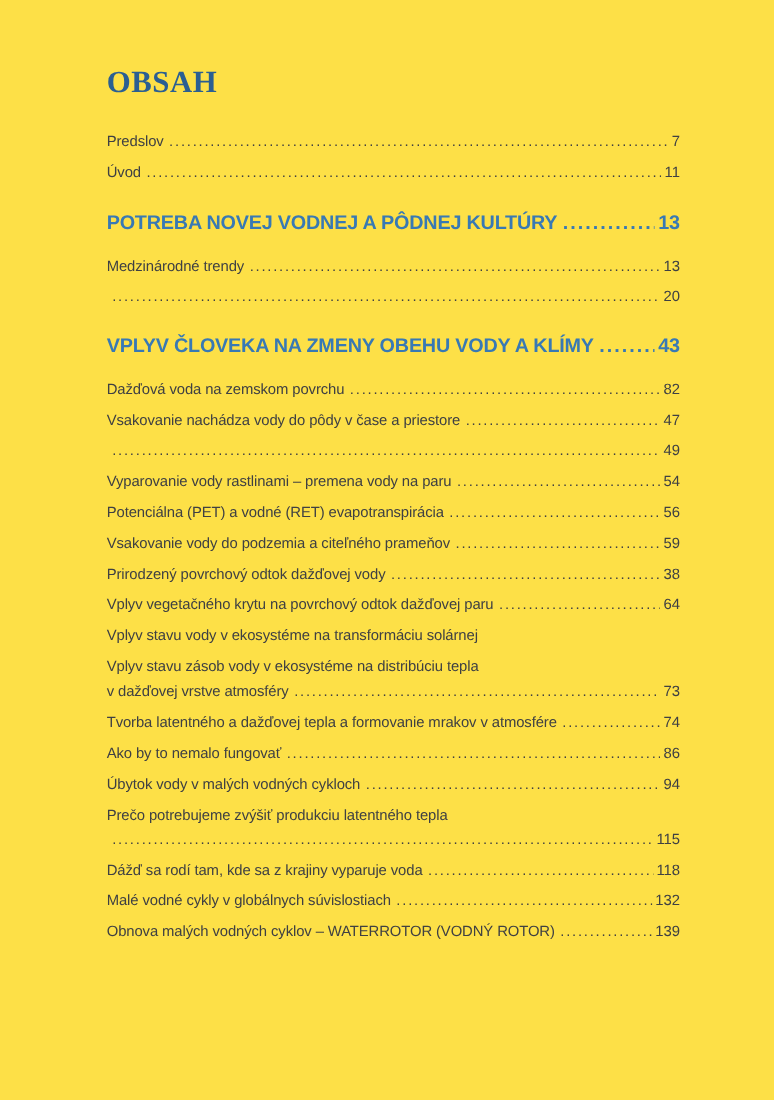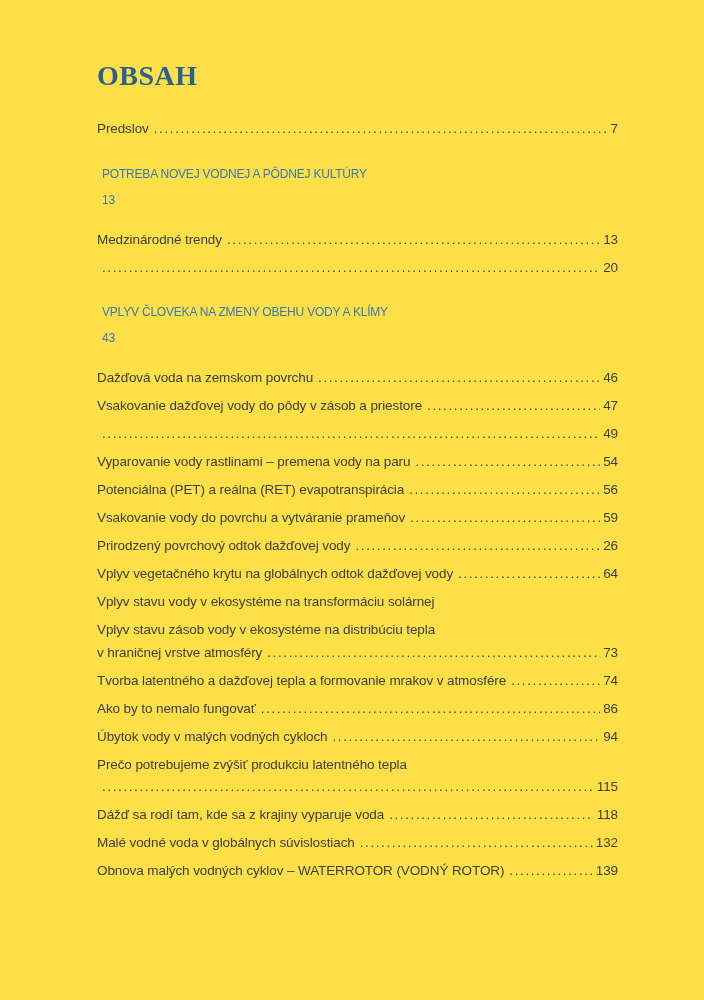--- a/index.html
+++ b/index.html
@@ -100,6 +100,13 @@
         </div>
       </div>
 
+      <div class="entry">
+        <div class="line">
+          <span class="t">Úvod</span>
+          <span class="dots"></span>
+          <span class="pg">11</span>
+        </div>
+      </div>
 
       <div class="heading">
         <div class="line">

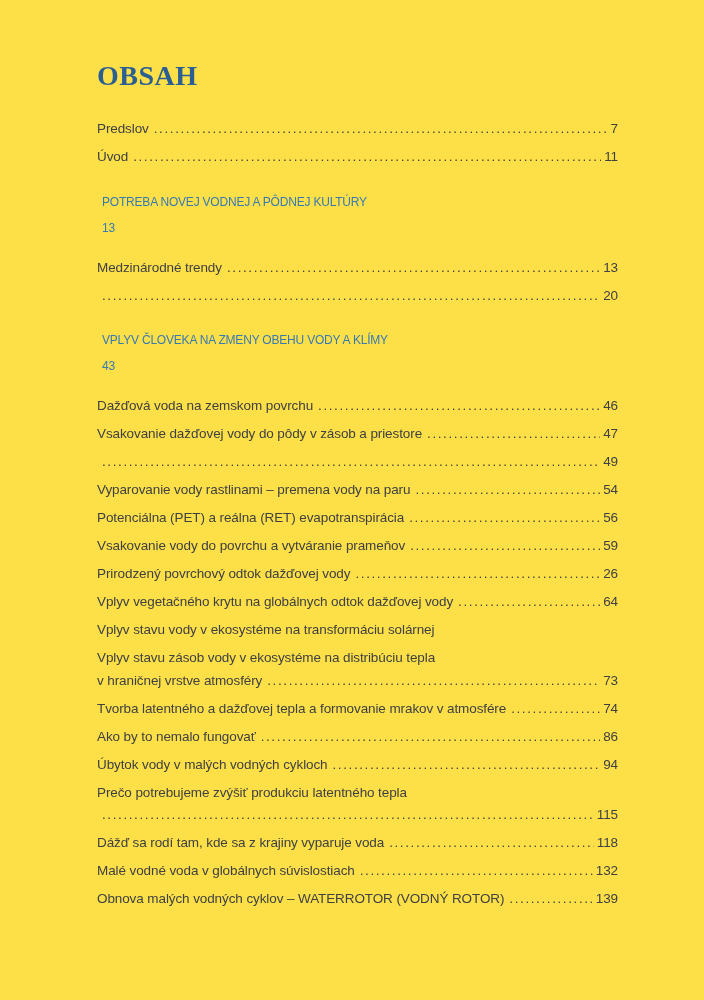--- a/index.html
+++ b/index.html
@@ -71,12 +71,11 @@
     margin: 20px 0 16px 0;
   }
   .heading .line {
-    font-weight: 400;
-    font-size: 12px;
+    font-weight: 700;
+    font-size: 18px;
     letter-spacing: -0.2px;
     line-height: 26px;
     color: #3879b4;
-    flex-direction: column;
   }
   .heading .line .dots::after {
     letter-spacing: 1.8px;

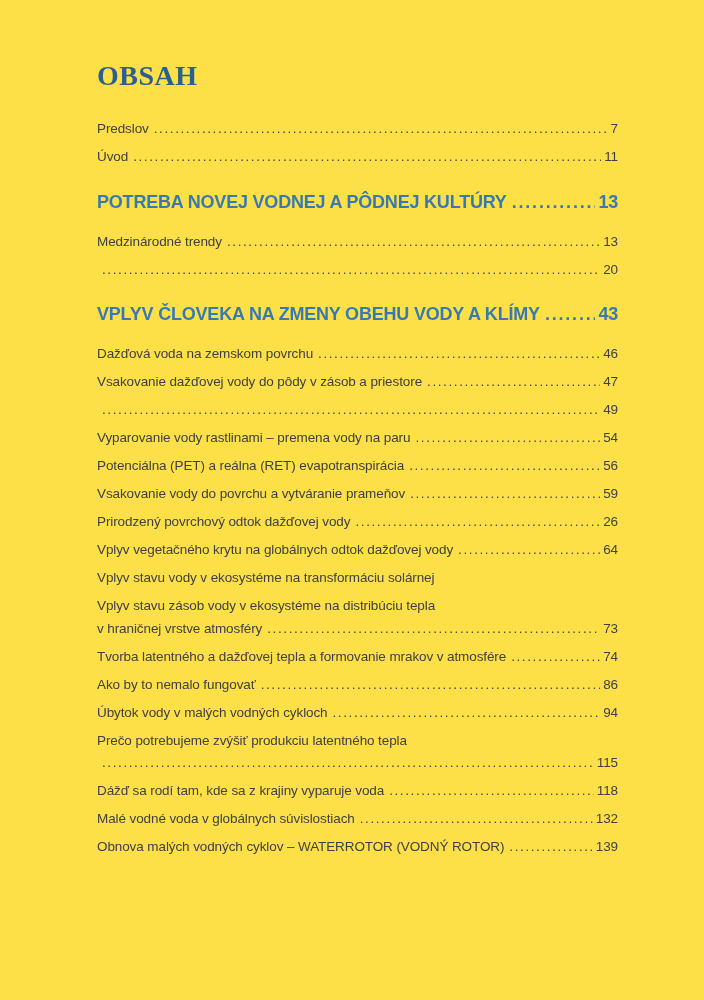--- a/index.html
+++ b/index.html
@@ -142,7 +142,7 @@
         <div class="line">
           <span class="t">Dažďová voda na zemskom povrchu</span>
           <span class="dots"></span>
-          <span class="pg">46</span>
+          <span class="pg">82</span>
         </div>
       </div>
 

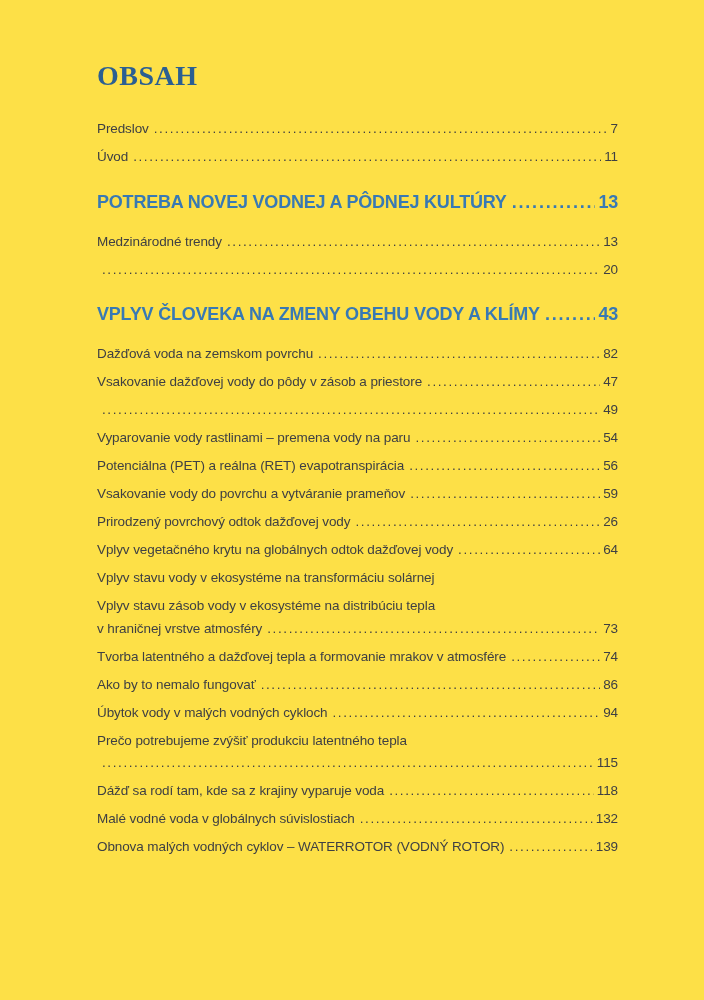--- a/index.html
+++ b/index.html
@@ -148,7 +148,7 @@
 
       <div class="entry">
         <div class="line">
-          <span class="t">Vsakovanie dažďovej vody do pôdy v zásob a priestore</span>
+          <span class="t">Vsakovanie nachádza vody do pôdy v čase a priestore</span>
           <span class="dots"></span>
           <span class="pg">47</span>
         </div>

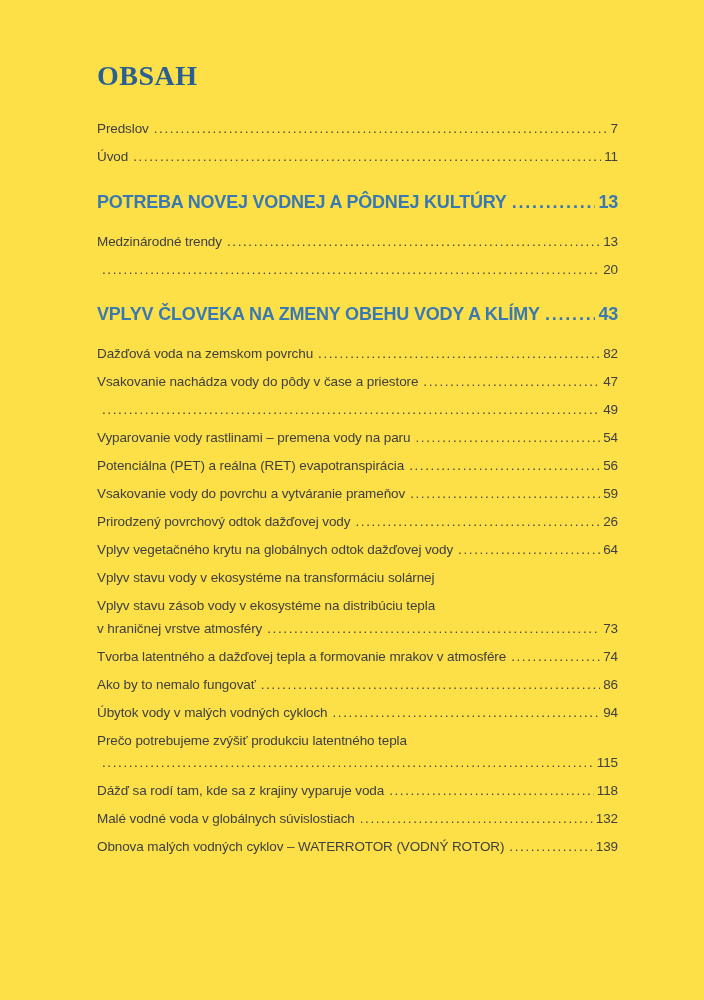--- a/index.html
+++ b/index.html
@@ -171,7 +171,7 @@
 
       <div class="entry">
         <div class="line">
-          <span class="t">Potenciálna (PET) a reálna (RET) evapotranspirácia</span>
+          <span class="t">Potenciálna (PET) a vodné (RET) evapotranspirácia</span>
           <span class="dots"></span>
           <span class="pg">56</span>
         </div>

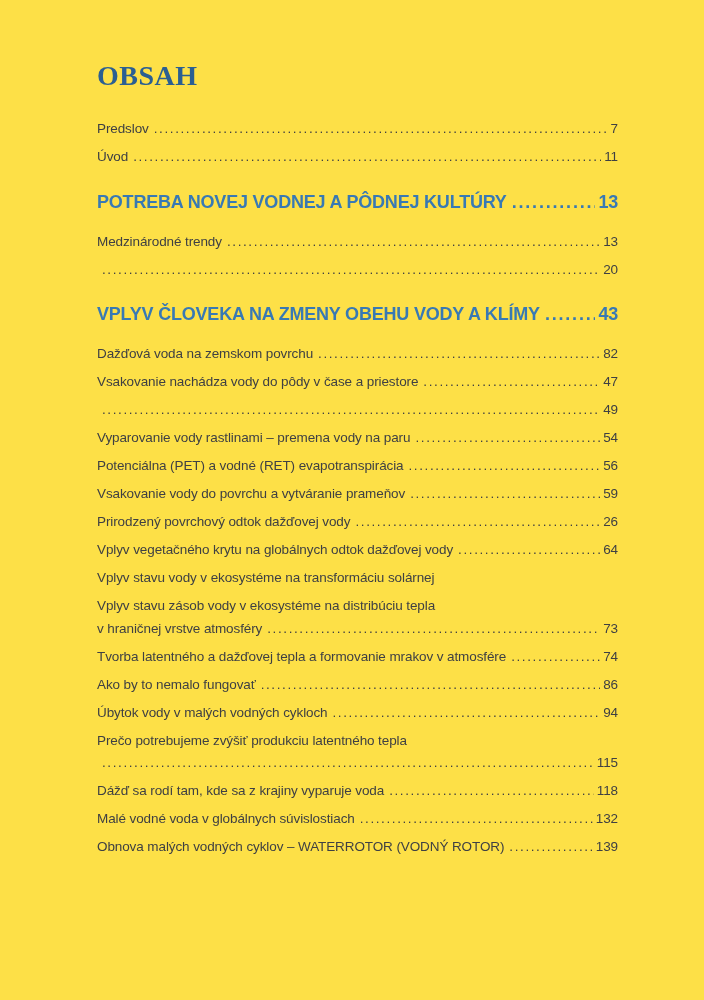--- a/index.html
+++ b/index.html
@@ -179,7 +179,7 @@
 
       <div class="entry">
         <div class="line">
-          <span class="t">Vsakovanie vody do povrchu a vytváranie prameňov</span>
+          <span class="t">Vsakovanie vody do podzemia a citeľného prameňov</span>
           <span class="dots"></span>
           <span class="pg">59</span>
         </div>

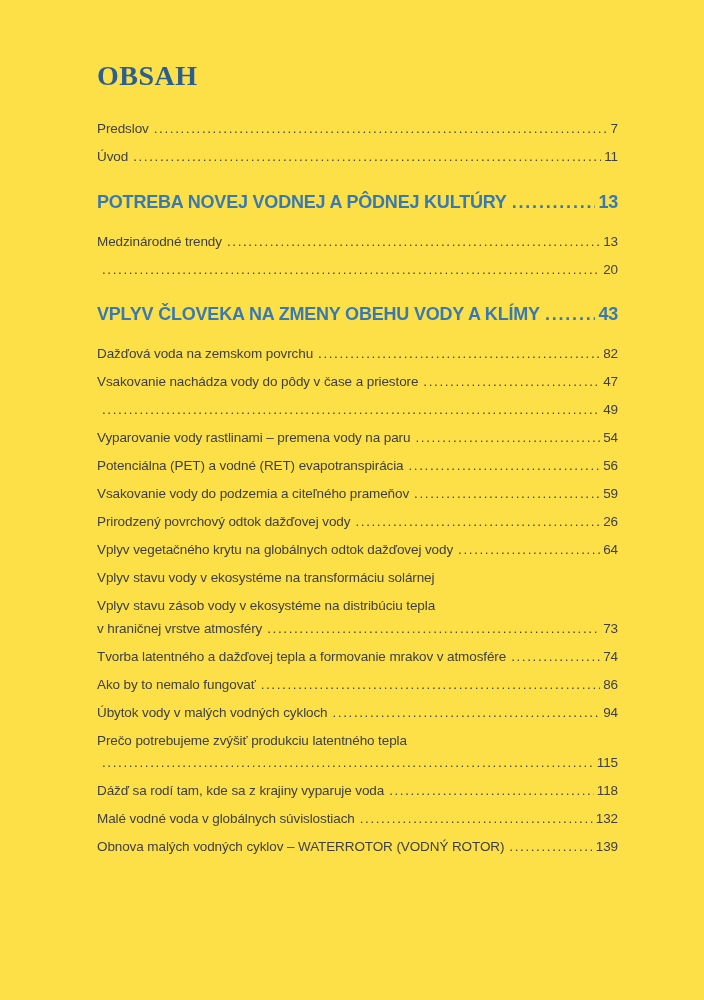--- a/index.html
+++ b/index.html
@@ -189,7 +189,7 @@
         <div class="line">
           <span class="t">Prirodzený povrchový odtok dažďovej vody</span>
           <span class="dots"></span>
-          <span class="pg">26</span>
+          <span class="pg">38</span>
         </div>
       </div>
 

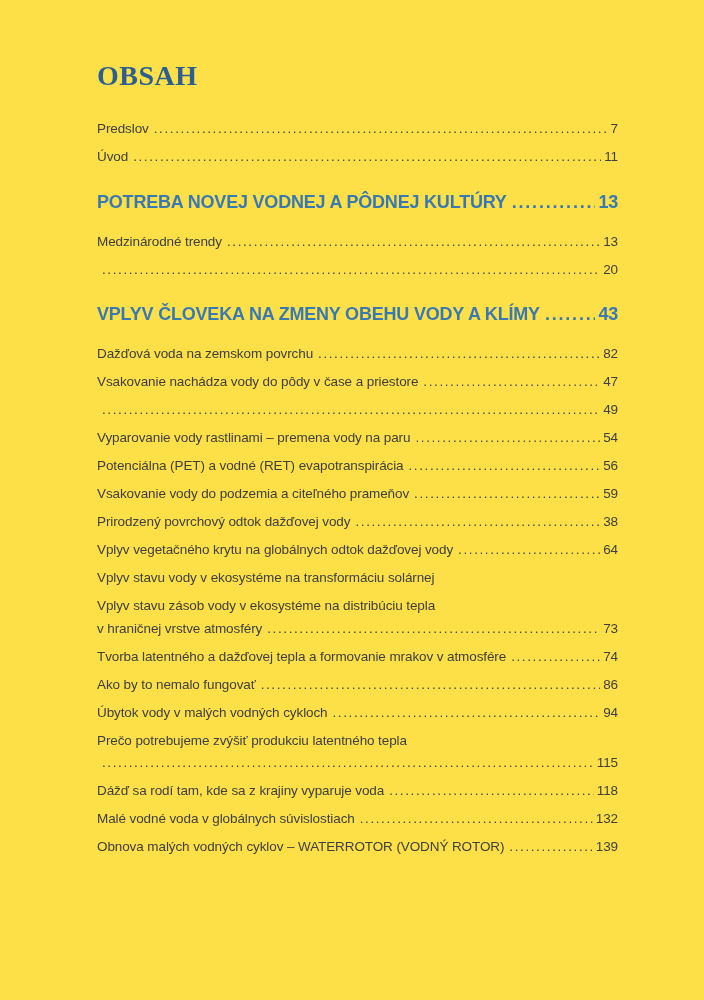--- a/index.html
+++ b/index.html
@@ -195,7 +195,7 @@
 
       <div class="entry">
         <div class="line">
-          <span class="t">Vplyv vegetačného krytu na globálnych odtok dažďovej vody</span>
+          <span class="t">Vplyv vegetačného krytu na povrchový odtok dažďovej paru</span>
           <span class="dots"></span>
           <span class="pg">64</span>
         </div>

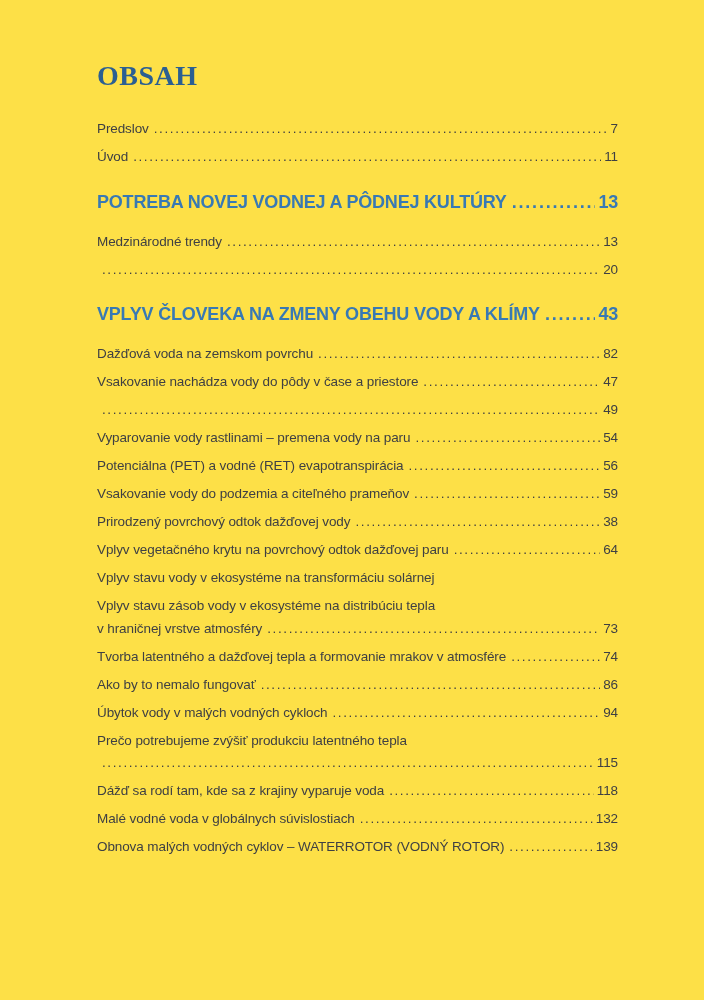--- a/index.html
+++ b/index.html
@@ -212,7 +212,7 @@
           <span class="t">Vplyv stavu zásob vody v ekosystéme na distribúciu tepla</span>
         </div>
         <div class="line">
-          <span class="t">v hraničnej vrstve atmosféry</span>
+          <span class="t">v dažďovej vrstve atmosféry</span>
           <span class="dots"></span>
           <span class="pg">73</span>
         </div>

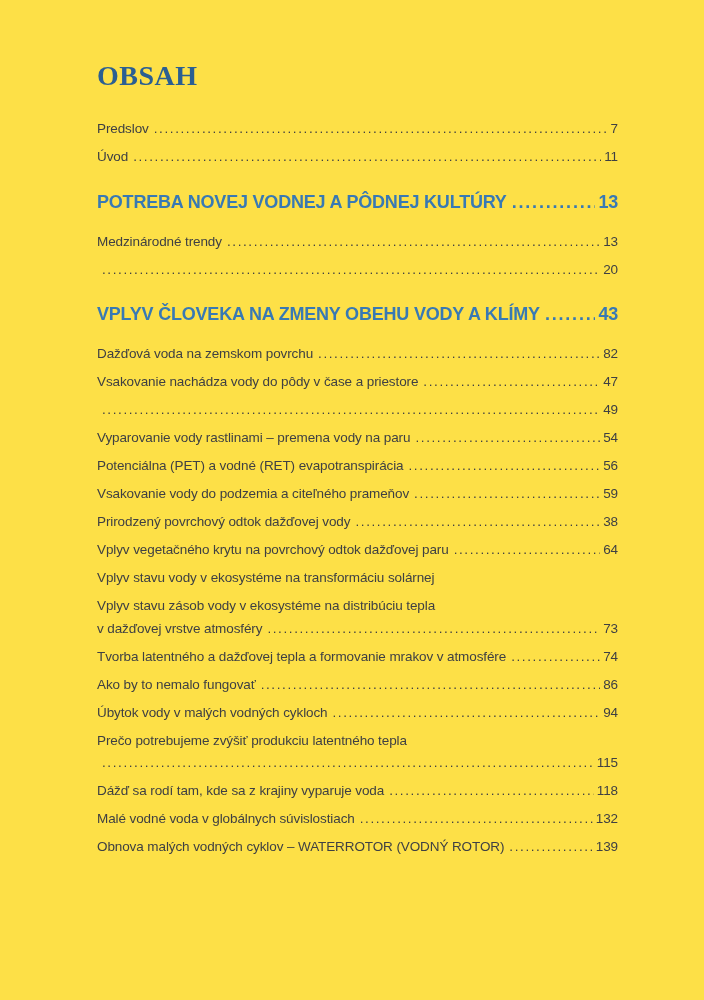--- a/index.html
+++ b/index.html
@@ -262,7 +262,7 @@
 
       <div class="entry">
         <div class="line">
-          <span class="t">Malé vodné voda v globálnych súvislostiach</span>
+          <span class="t">Malé vodné cykly v globálnych súvislostiach</span>
           <span class="dots"></span>
           <span class="pg">132</span>
         </div>

